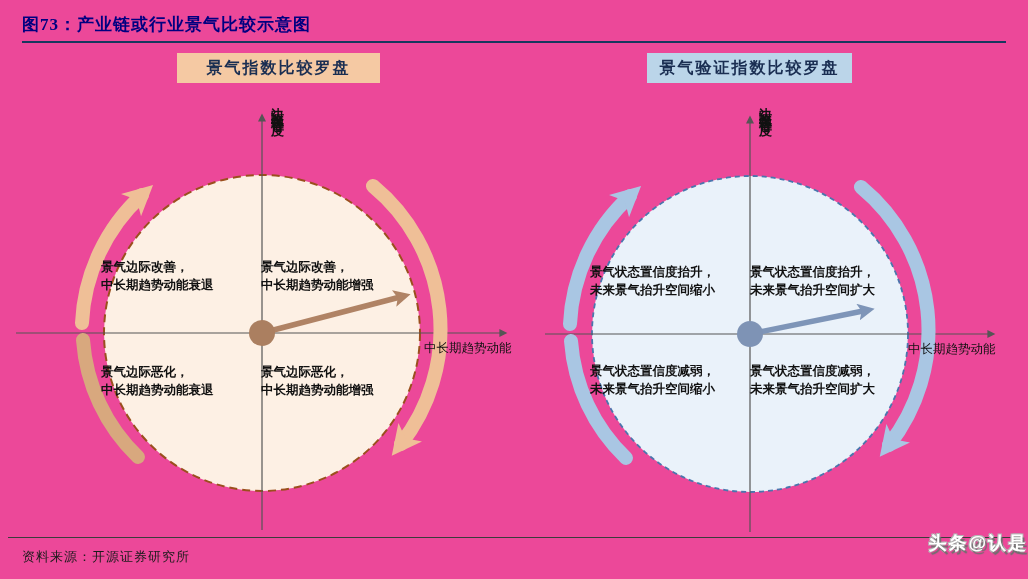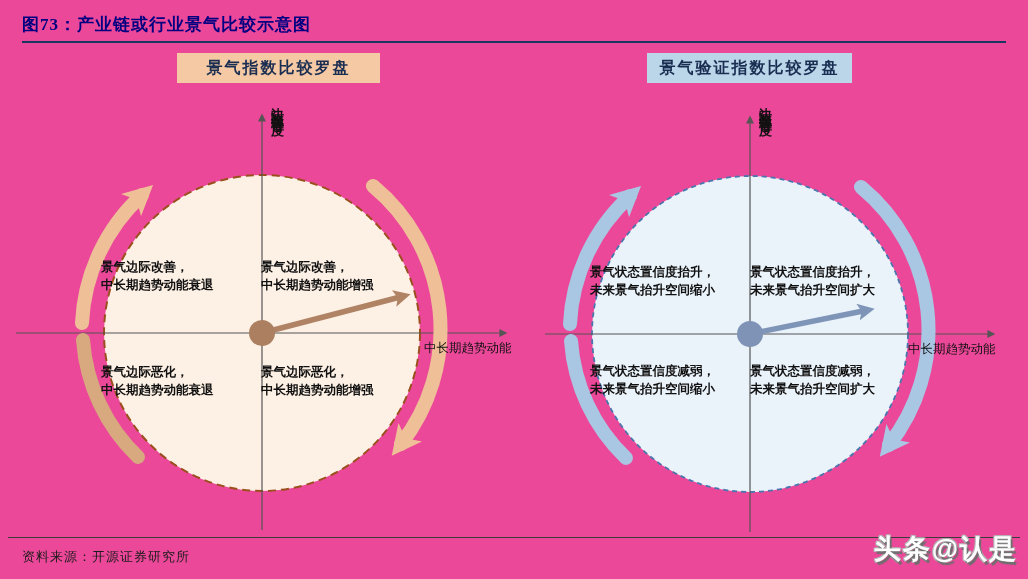--- a/index.html
+++ b/index.html
@@ -33,7 +33,7 @@
   .src-rule{position:absolute;left:8px;right:8px;top:537px;height:1px;background:#3c3c3c;}
   .src-text{position:absolute;left:22px;top:548px;font-size:13px;color:#1c1c1c;letter-spacing:1px;}
   .watermark{
-    position:absolute;right:10px;top:531px;font-size:27px;font-weight:bold;color:#ffffff;
+    position:absolute;right:0;top:531px;font-size:18px;font-weight:bold;color:#ffffff;
     font-family:"Liberation Sans","DejaVu Sans",sans-serif;letter-spacing:2px;
     text-shadow:2px 3px 1px #6e6e6e,-1px -1px 0 #b5b5b5,1px -1px 0 #b5b5b5,-1px 1px 0 #b5b5b5;
   }

